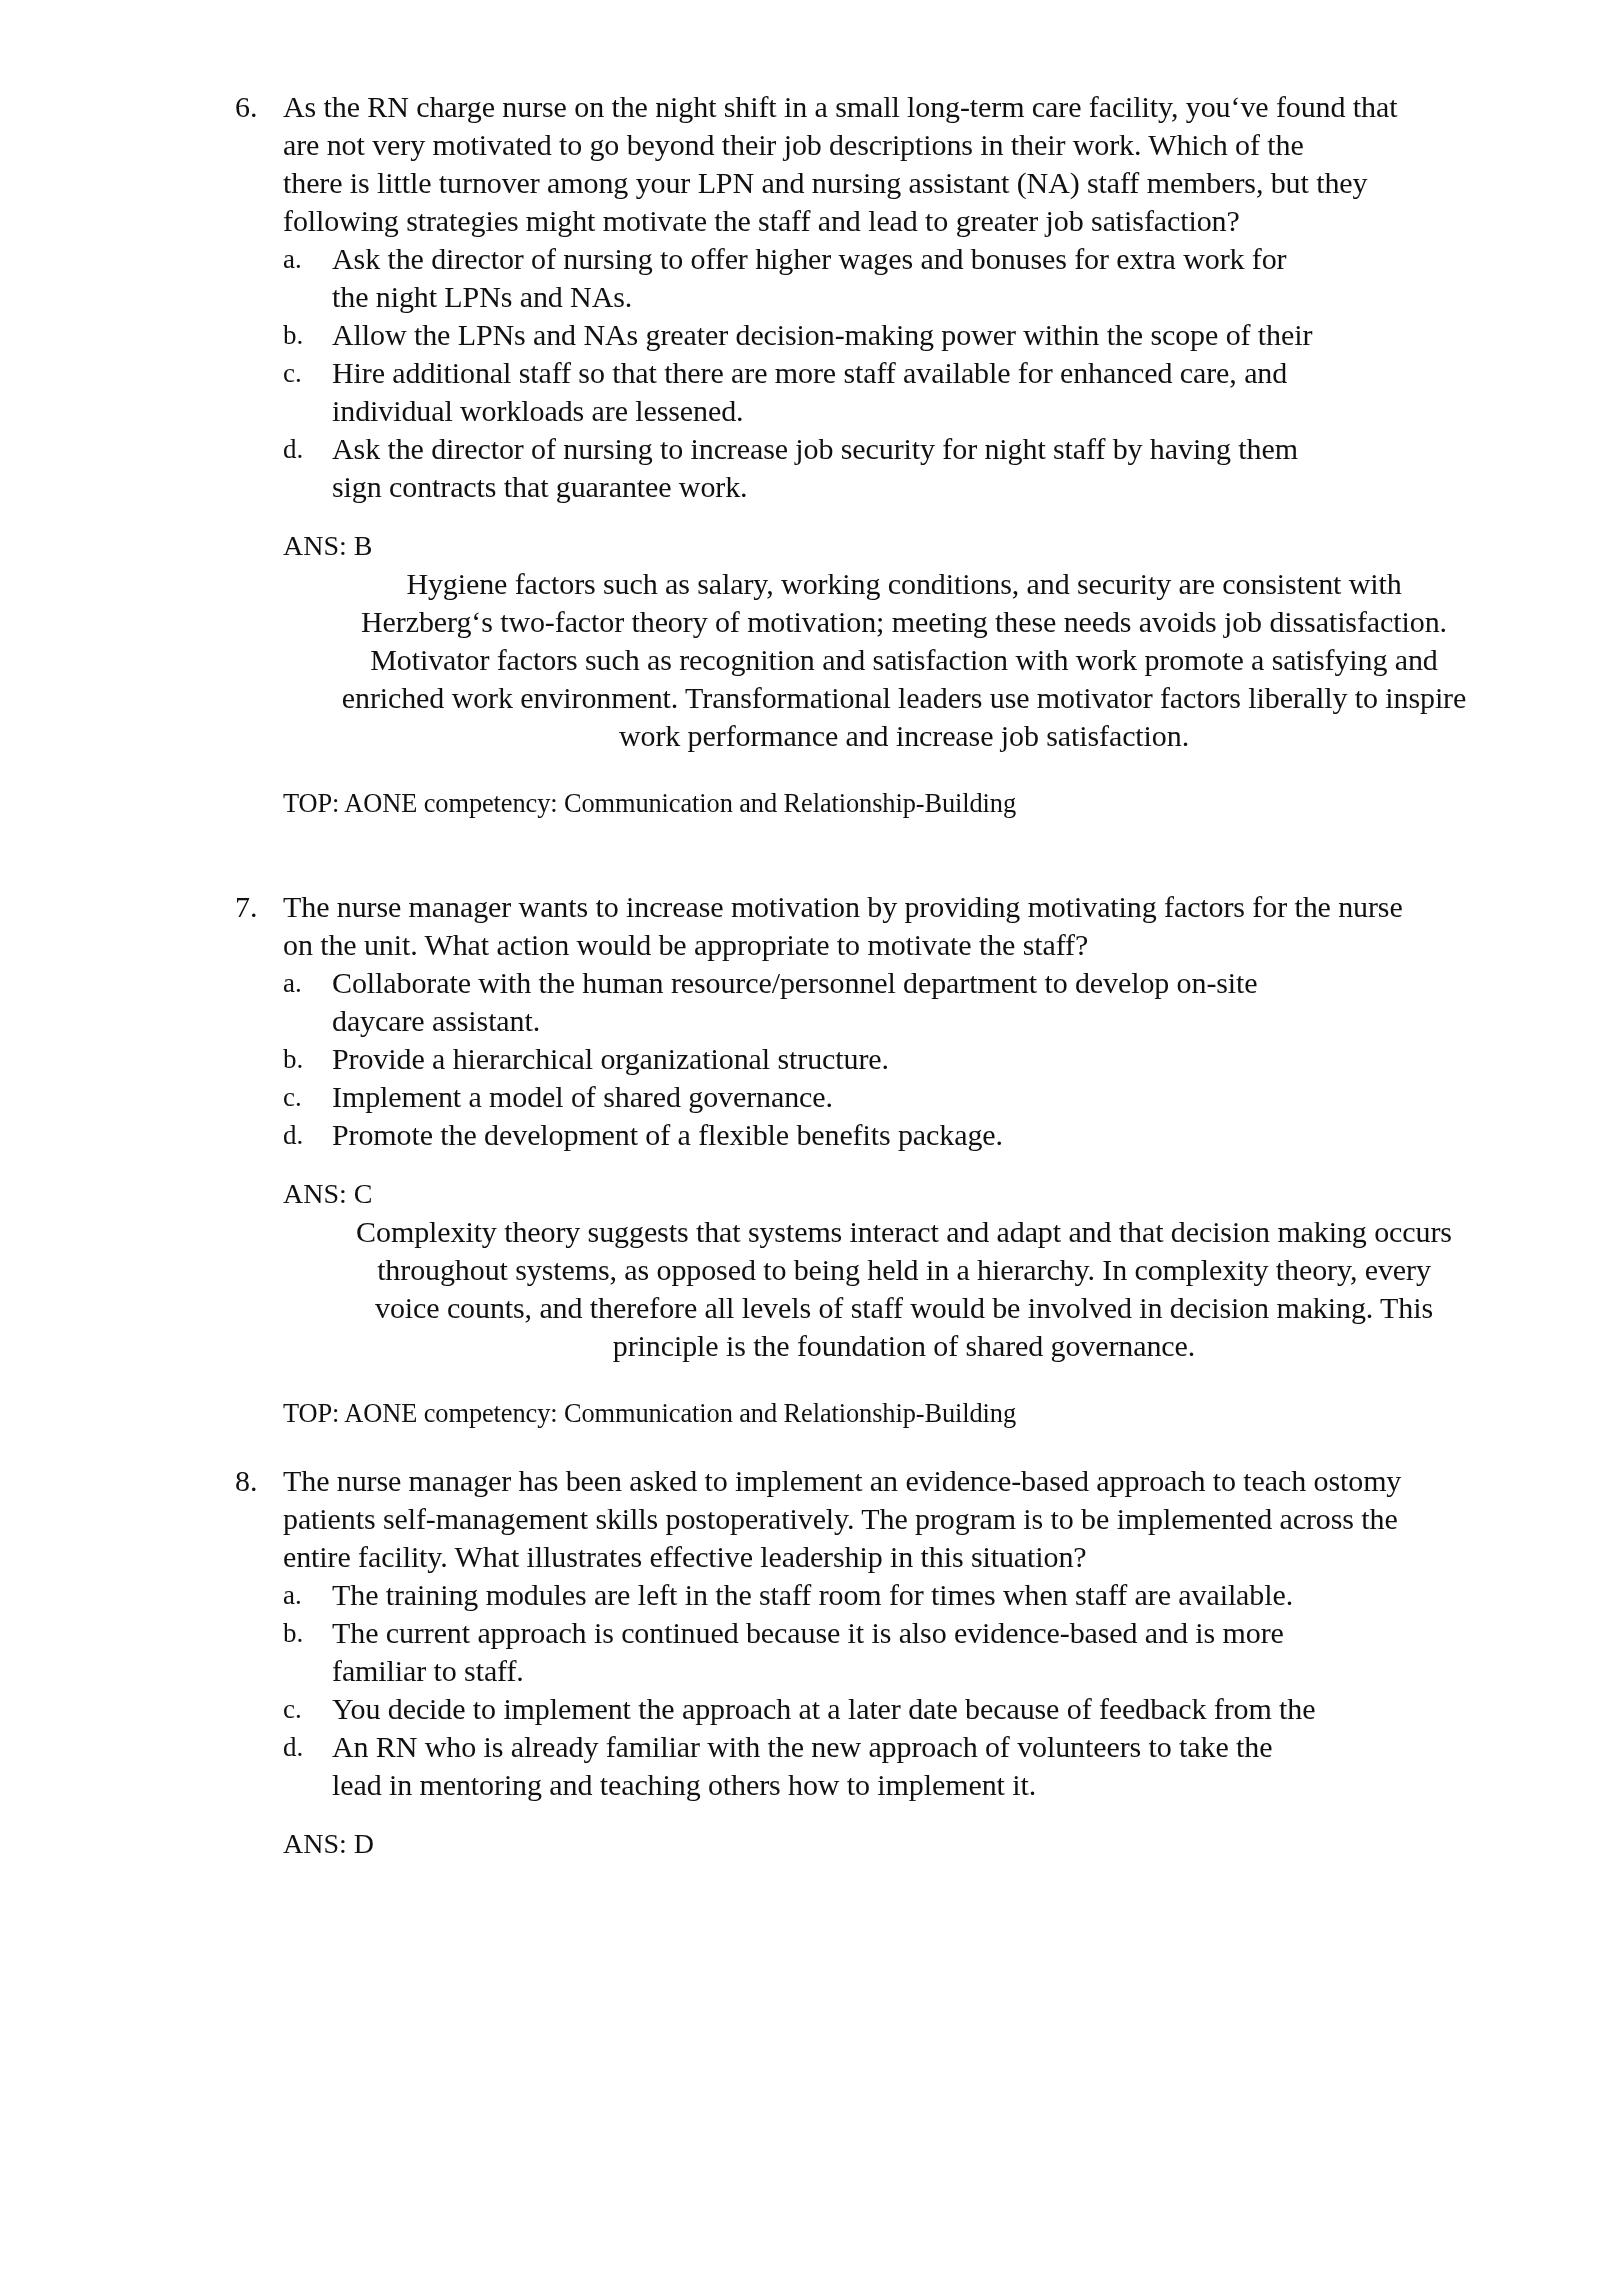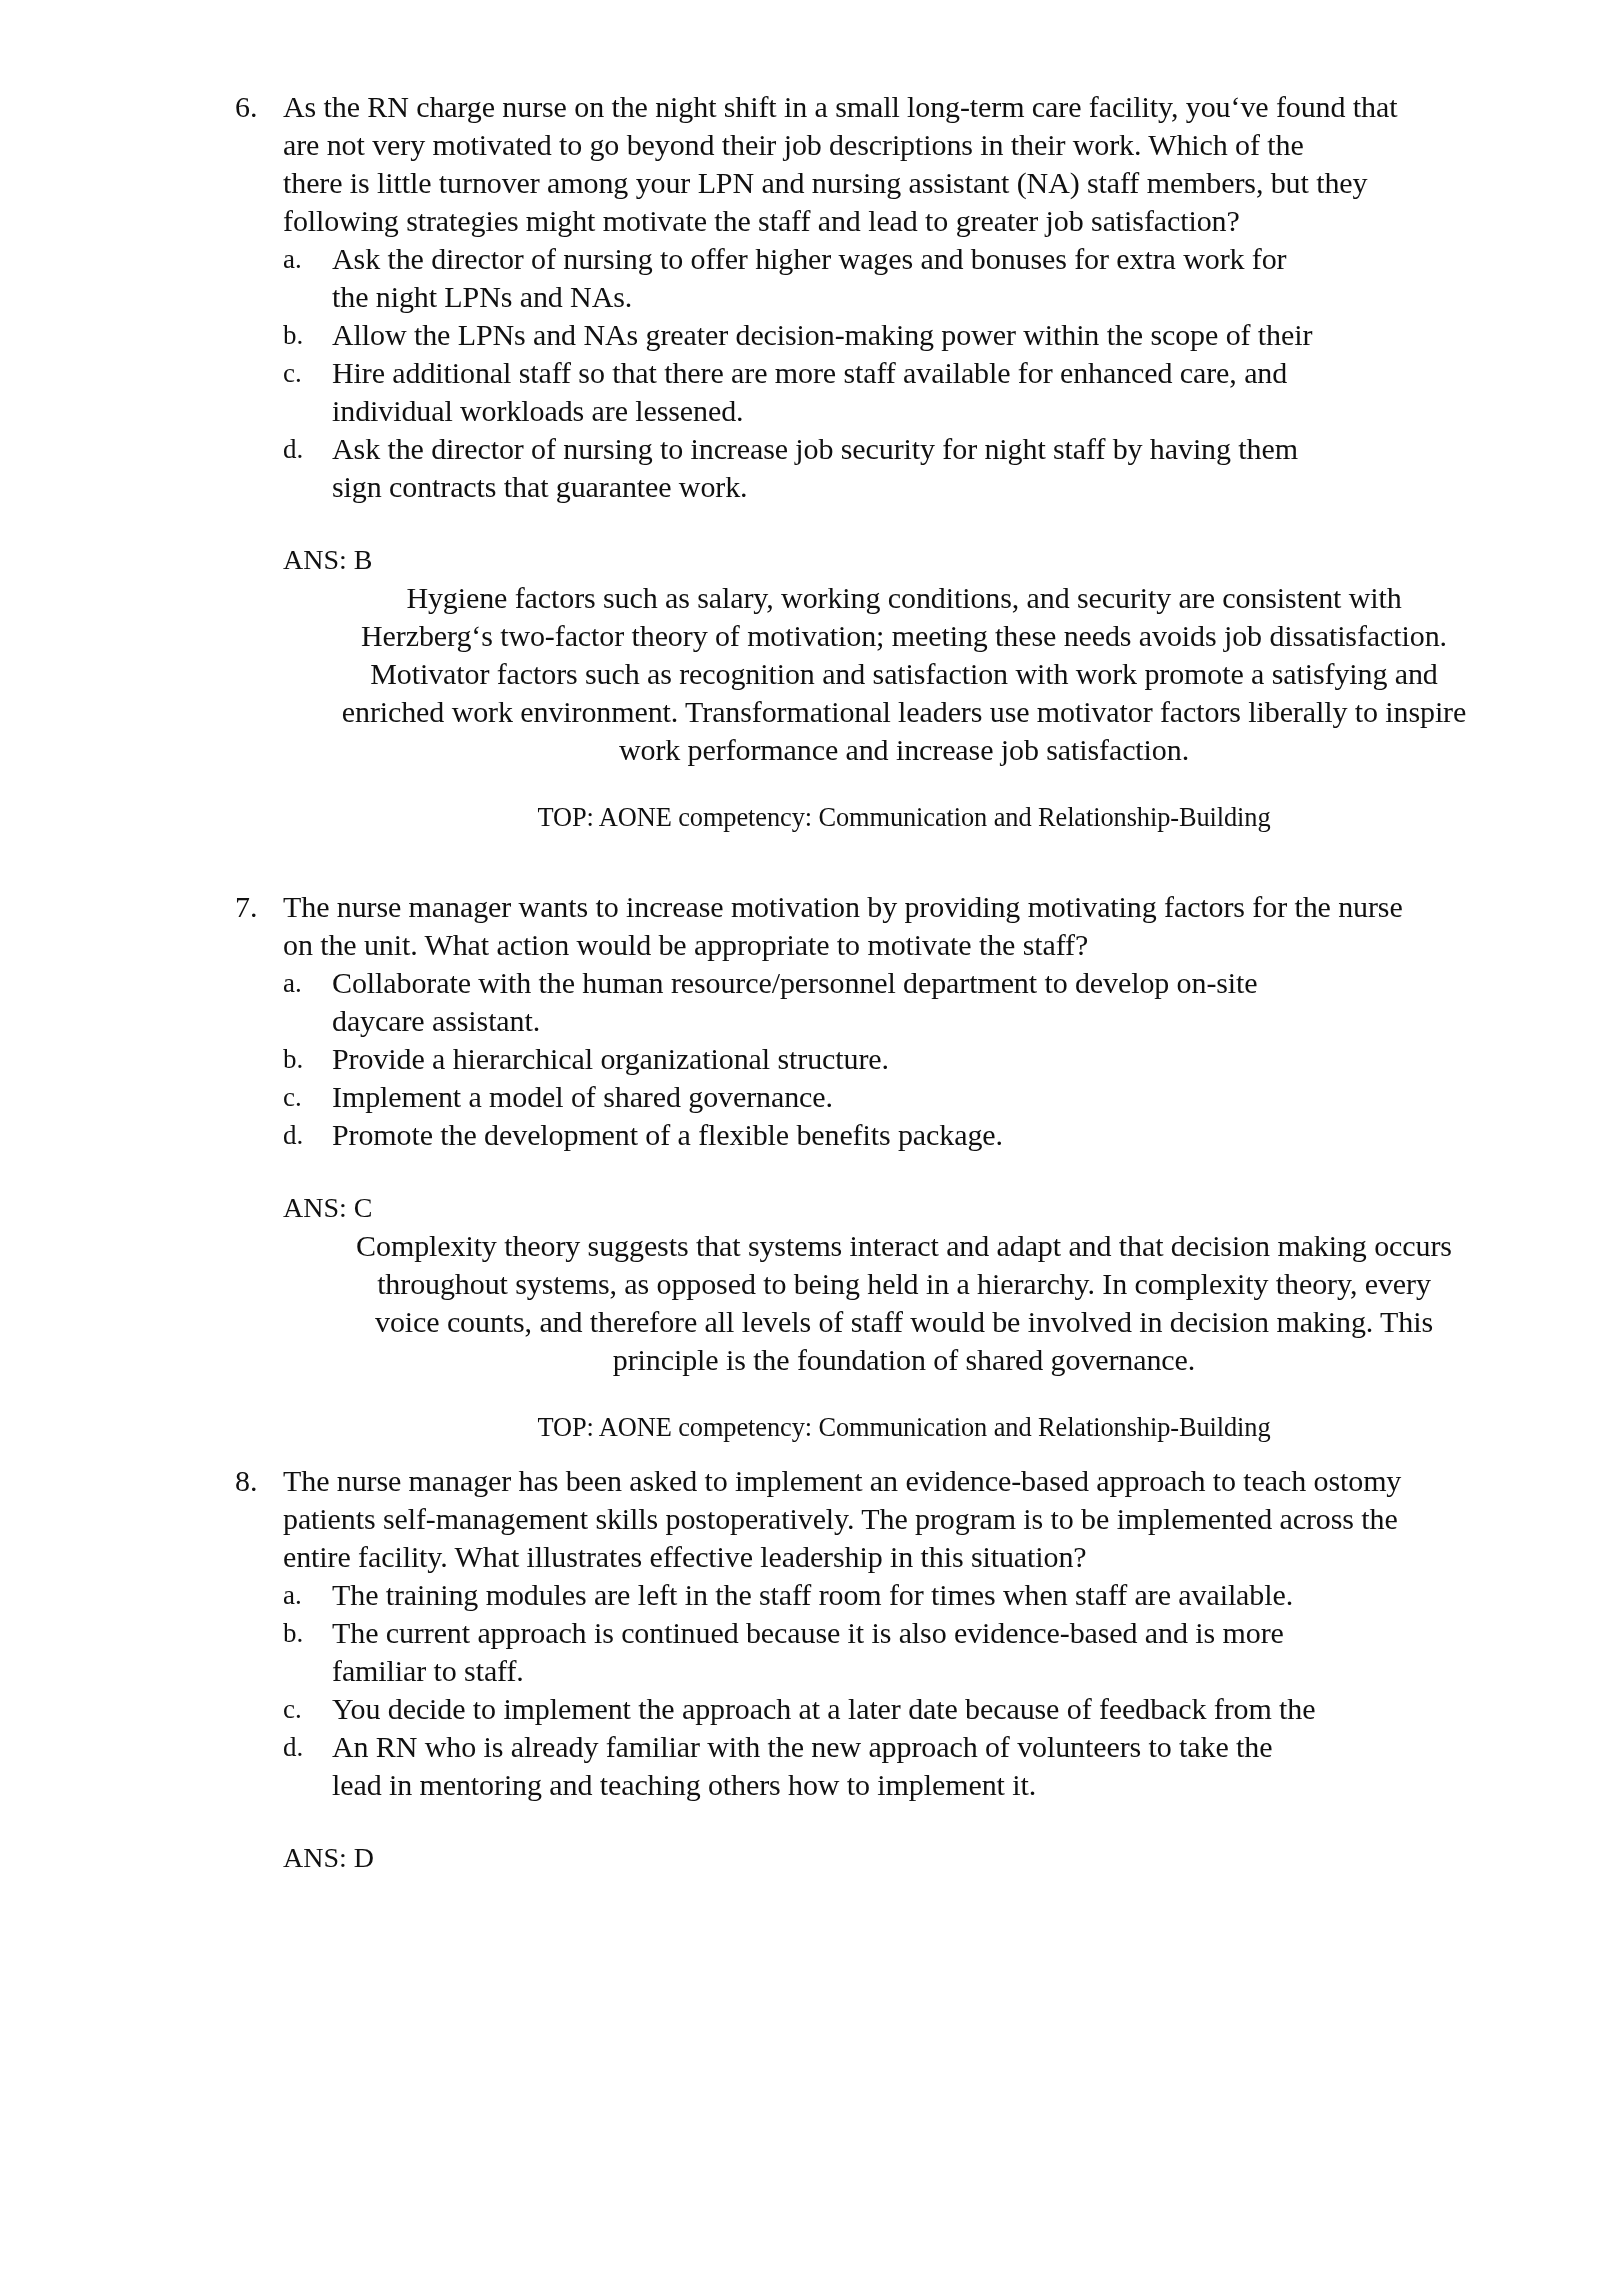--- a/index.html
+++ b/index.html
@@ -66,7 +66,7 @@
     }
     .answer-block {
       padding-left: 48px;
-      margin-top: 35px;
+      margin-top: 21px;
     }
     .ans {
       font-size: 28px;

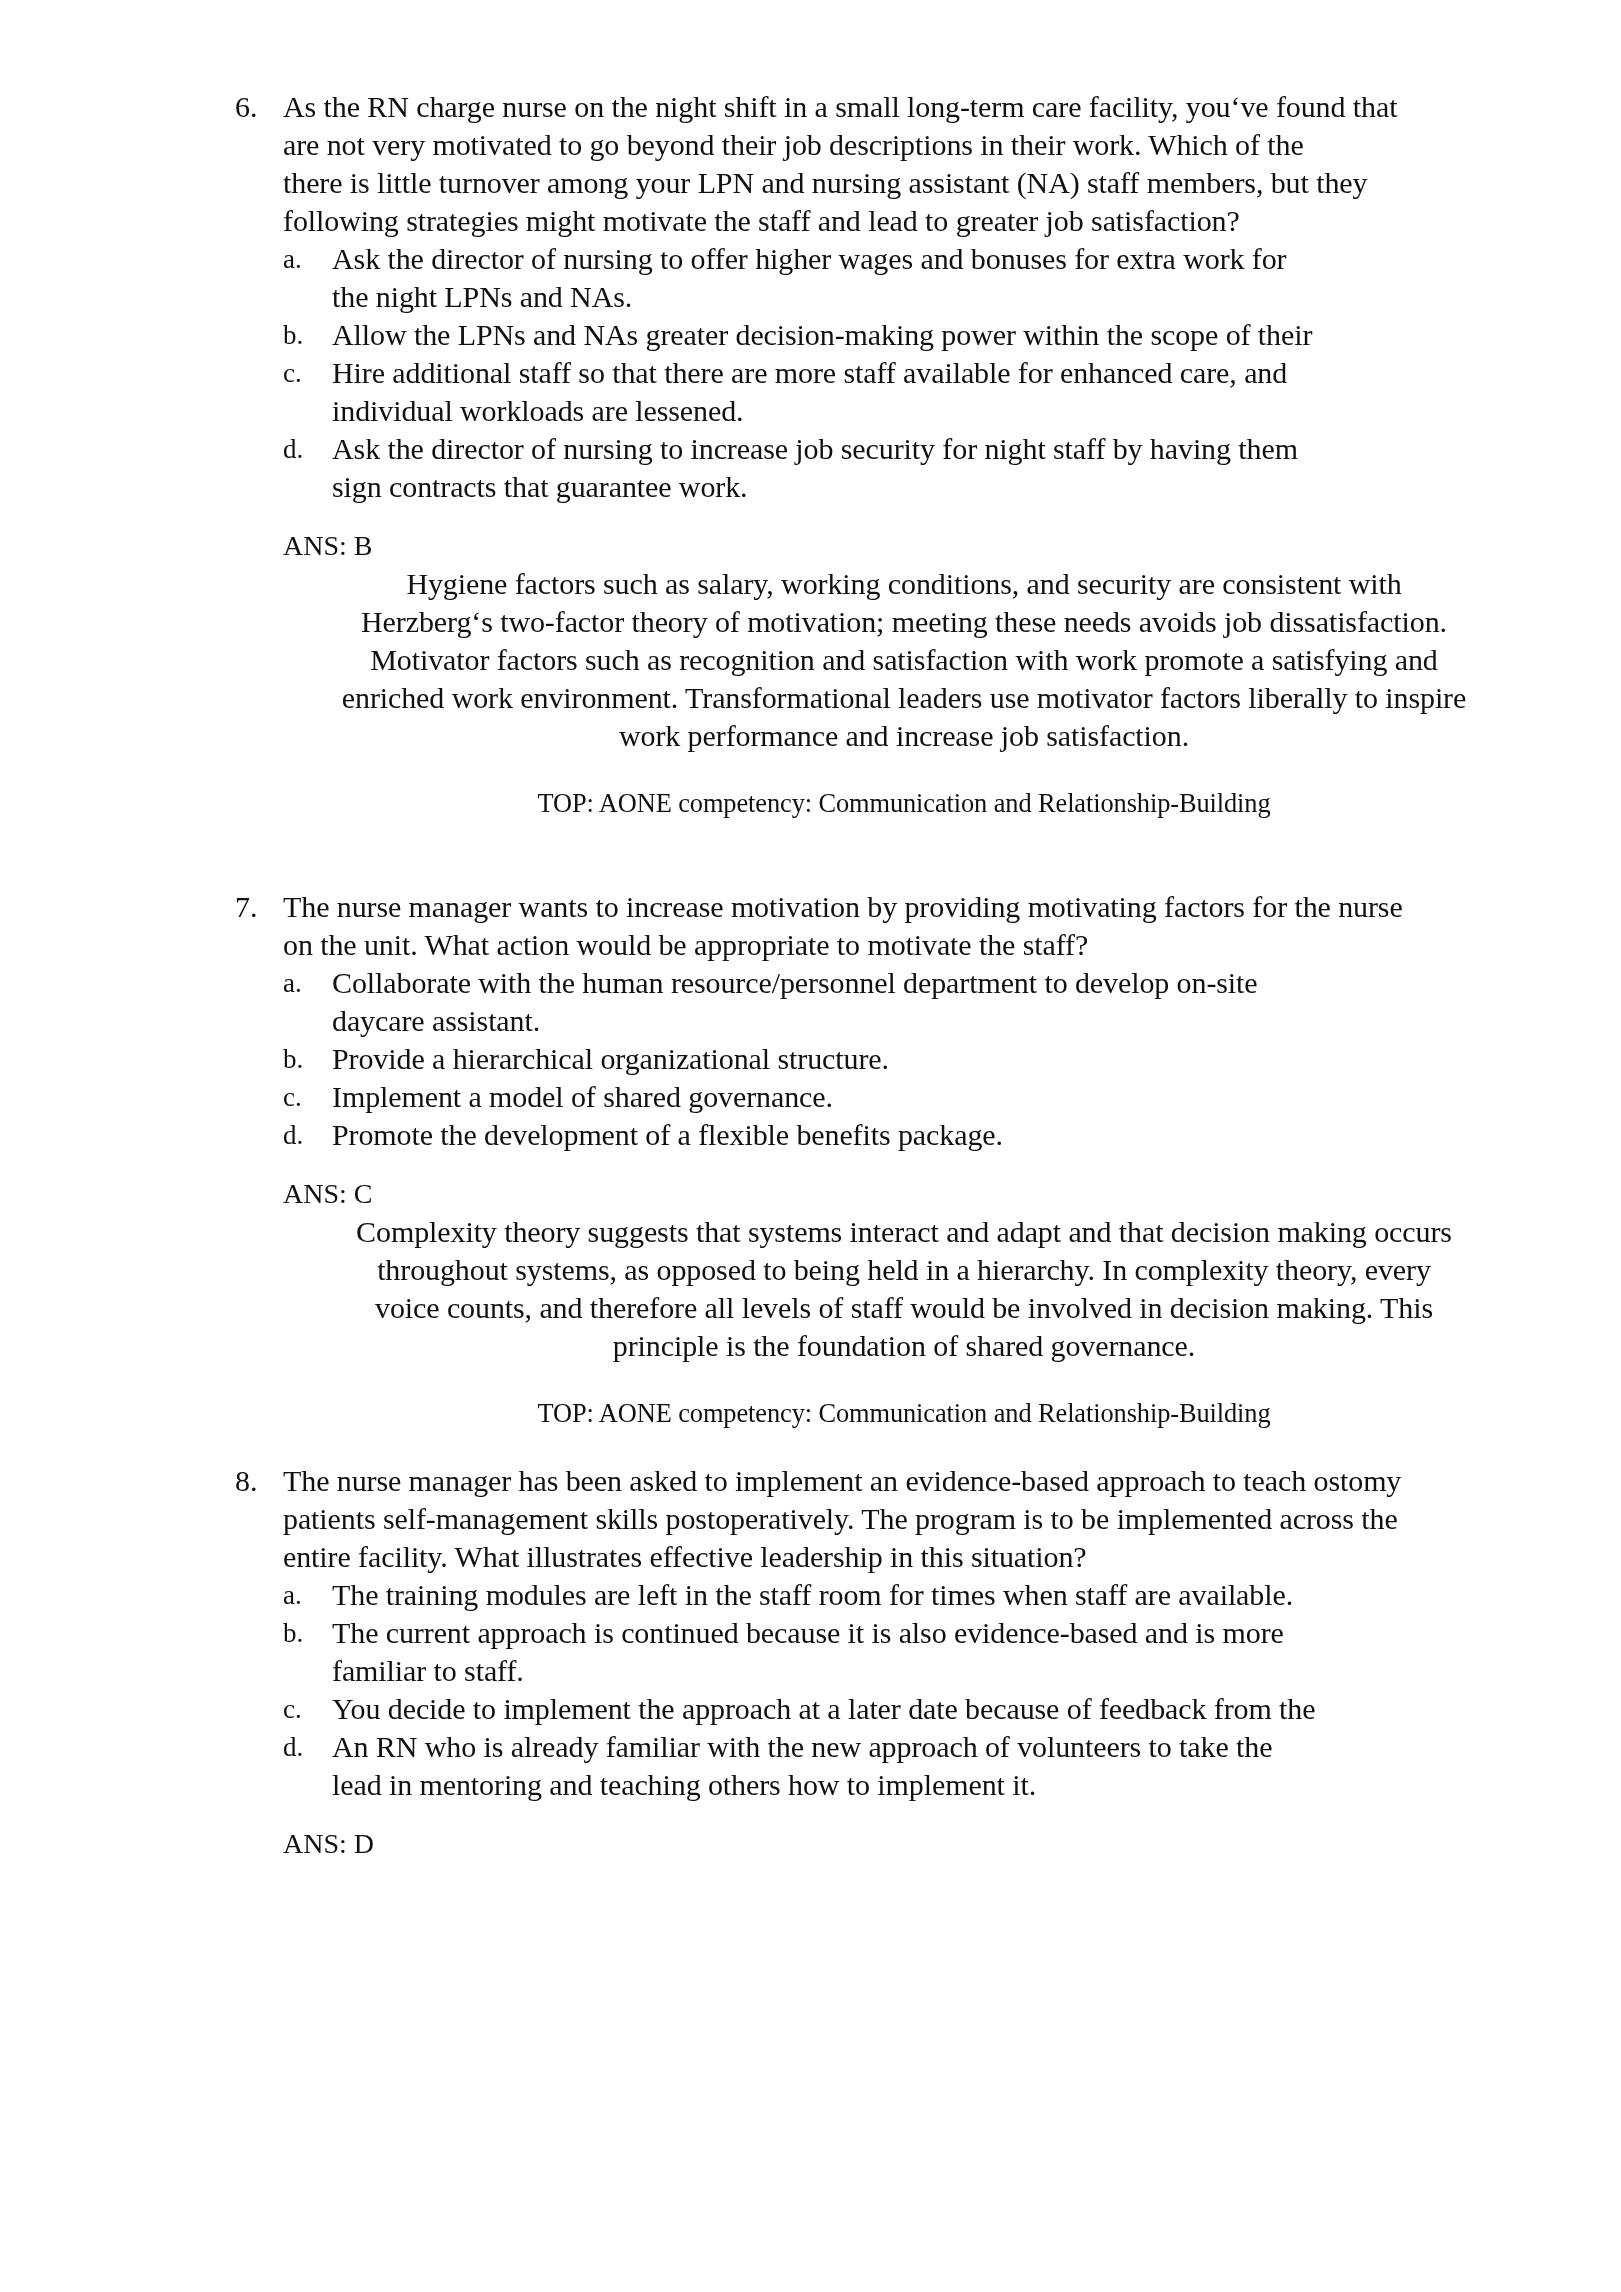--- a/index.html
+++ b/index.html
@@ -83,7 +83,6 @@
       font-size: 26.4px;
       line-height: 38px;
       letter-spacing: -0.1px;
-      text-align: center;
     }
     .stem-text, .opt-text, .rat-text {
       display: block;

